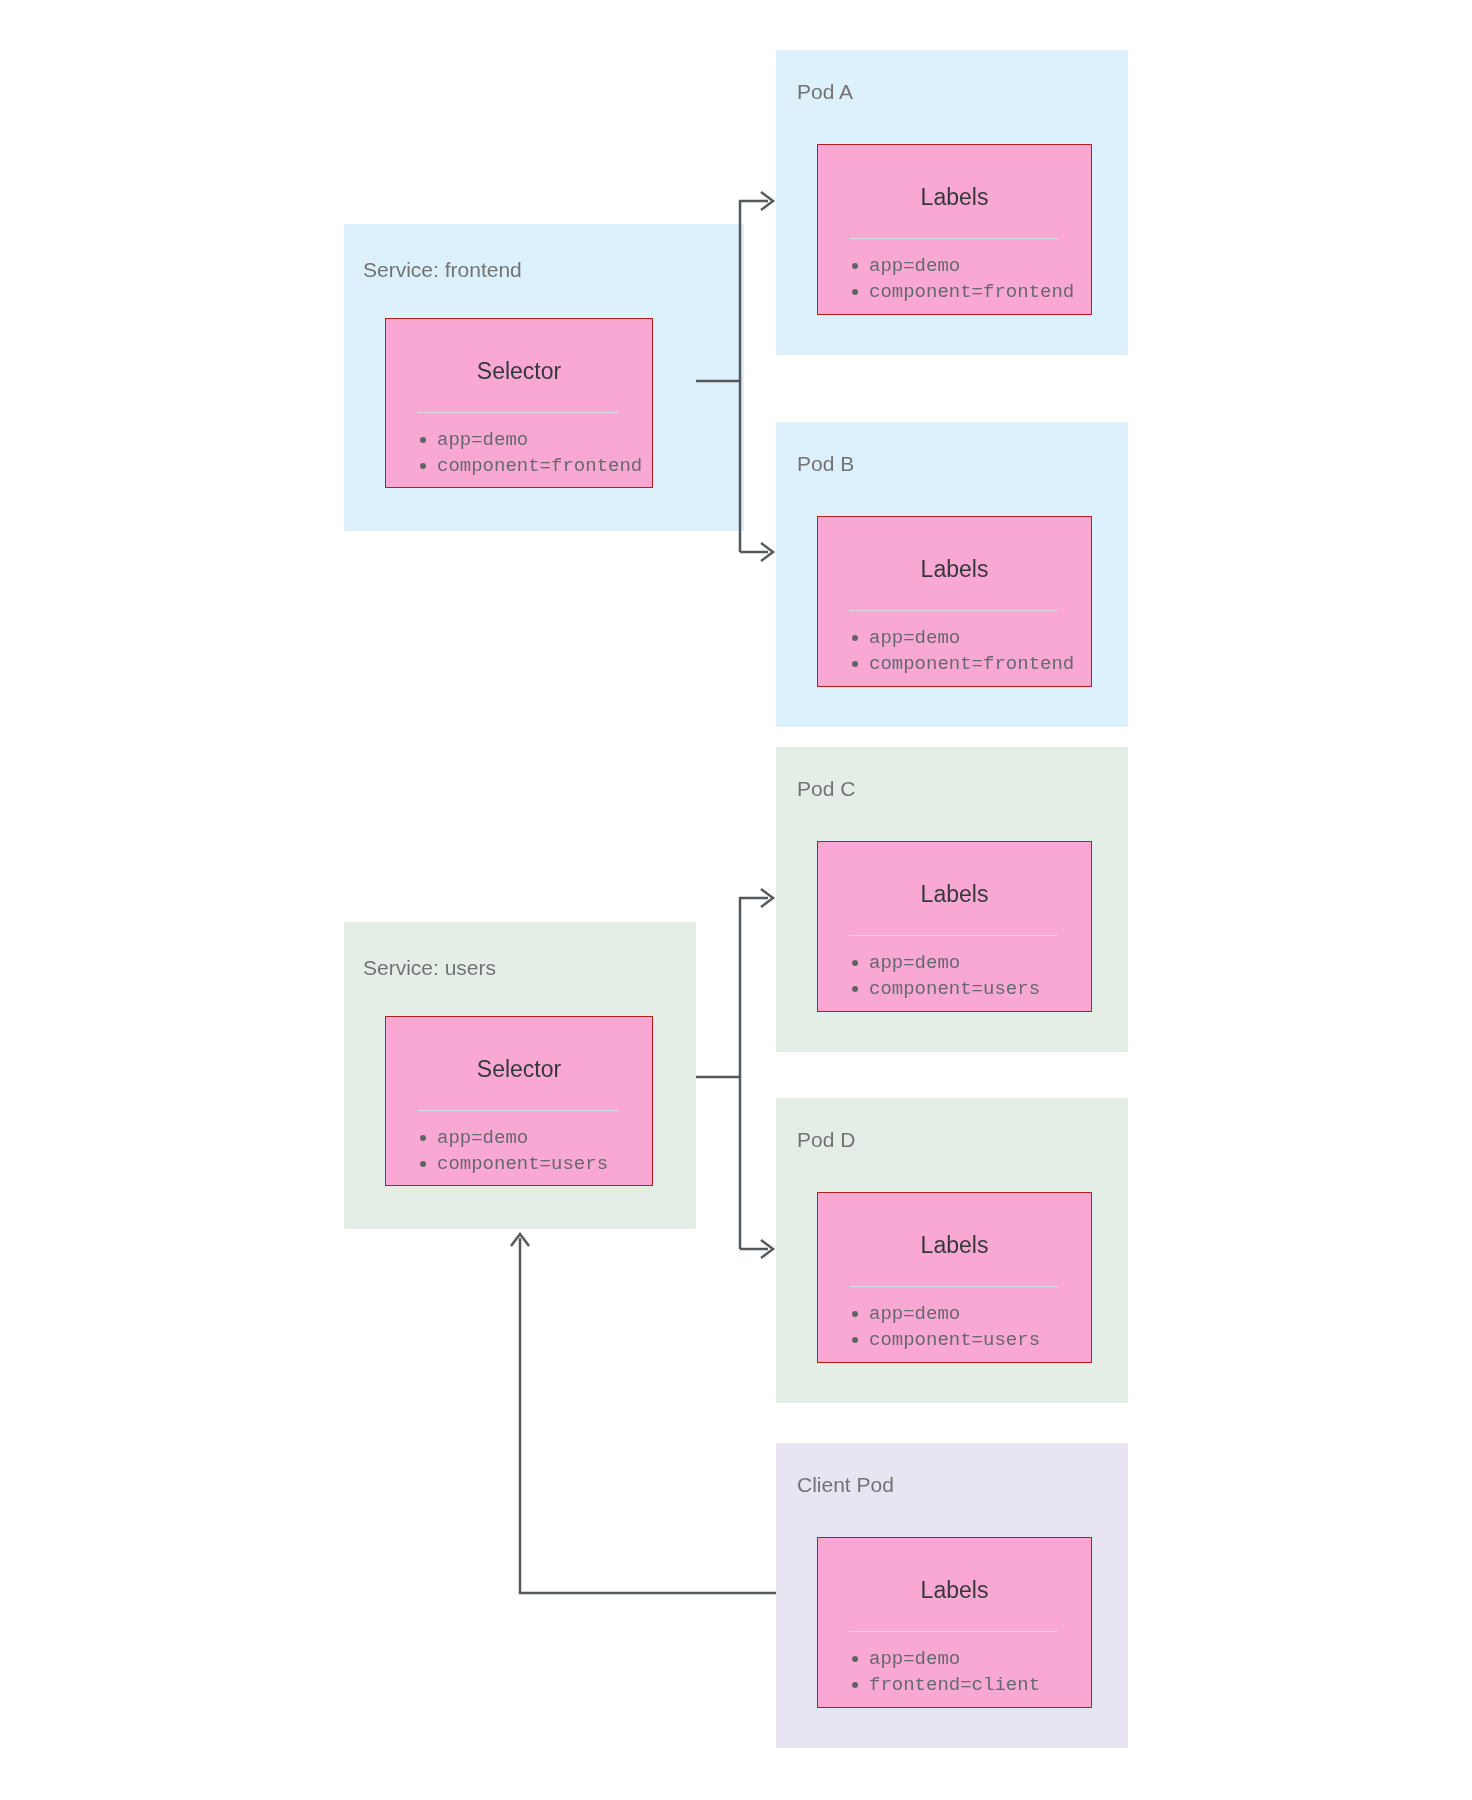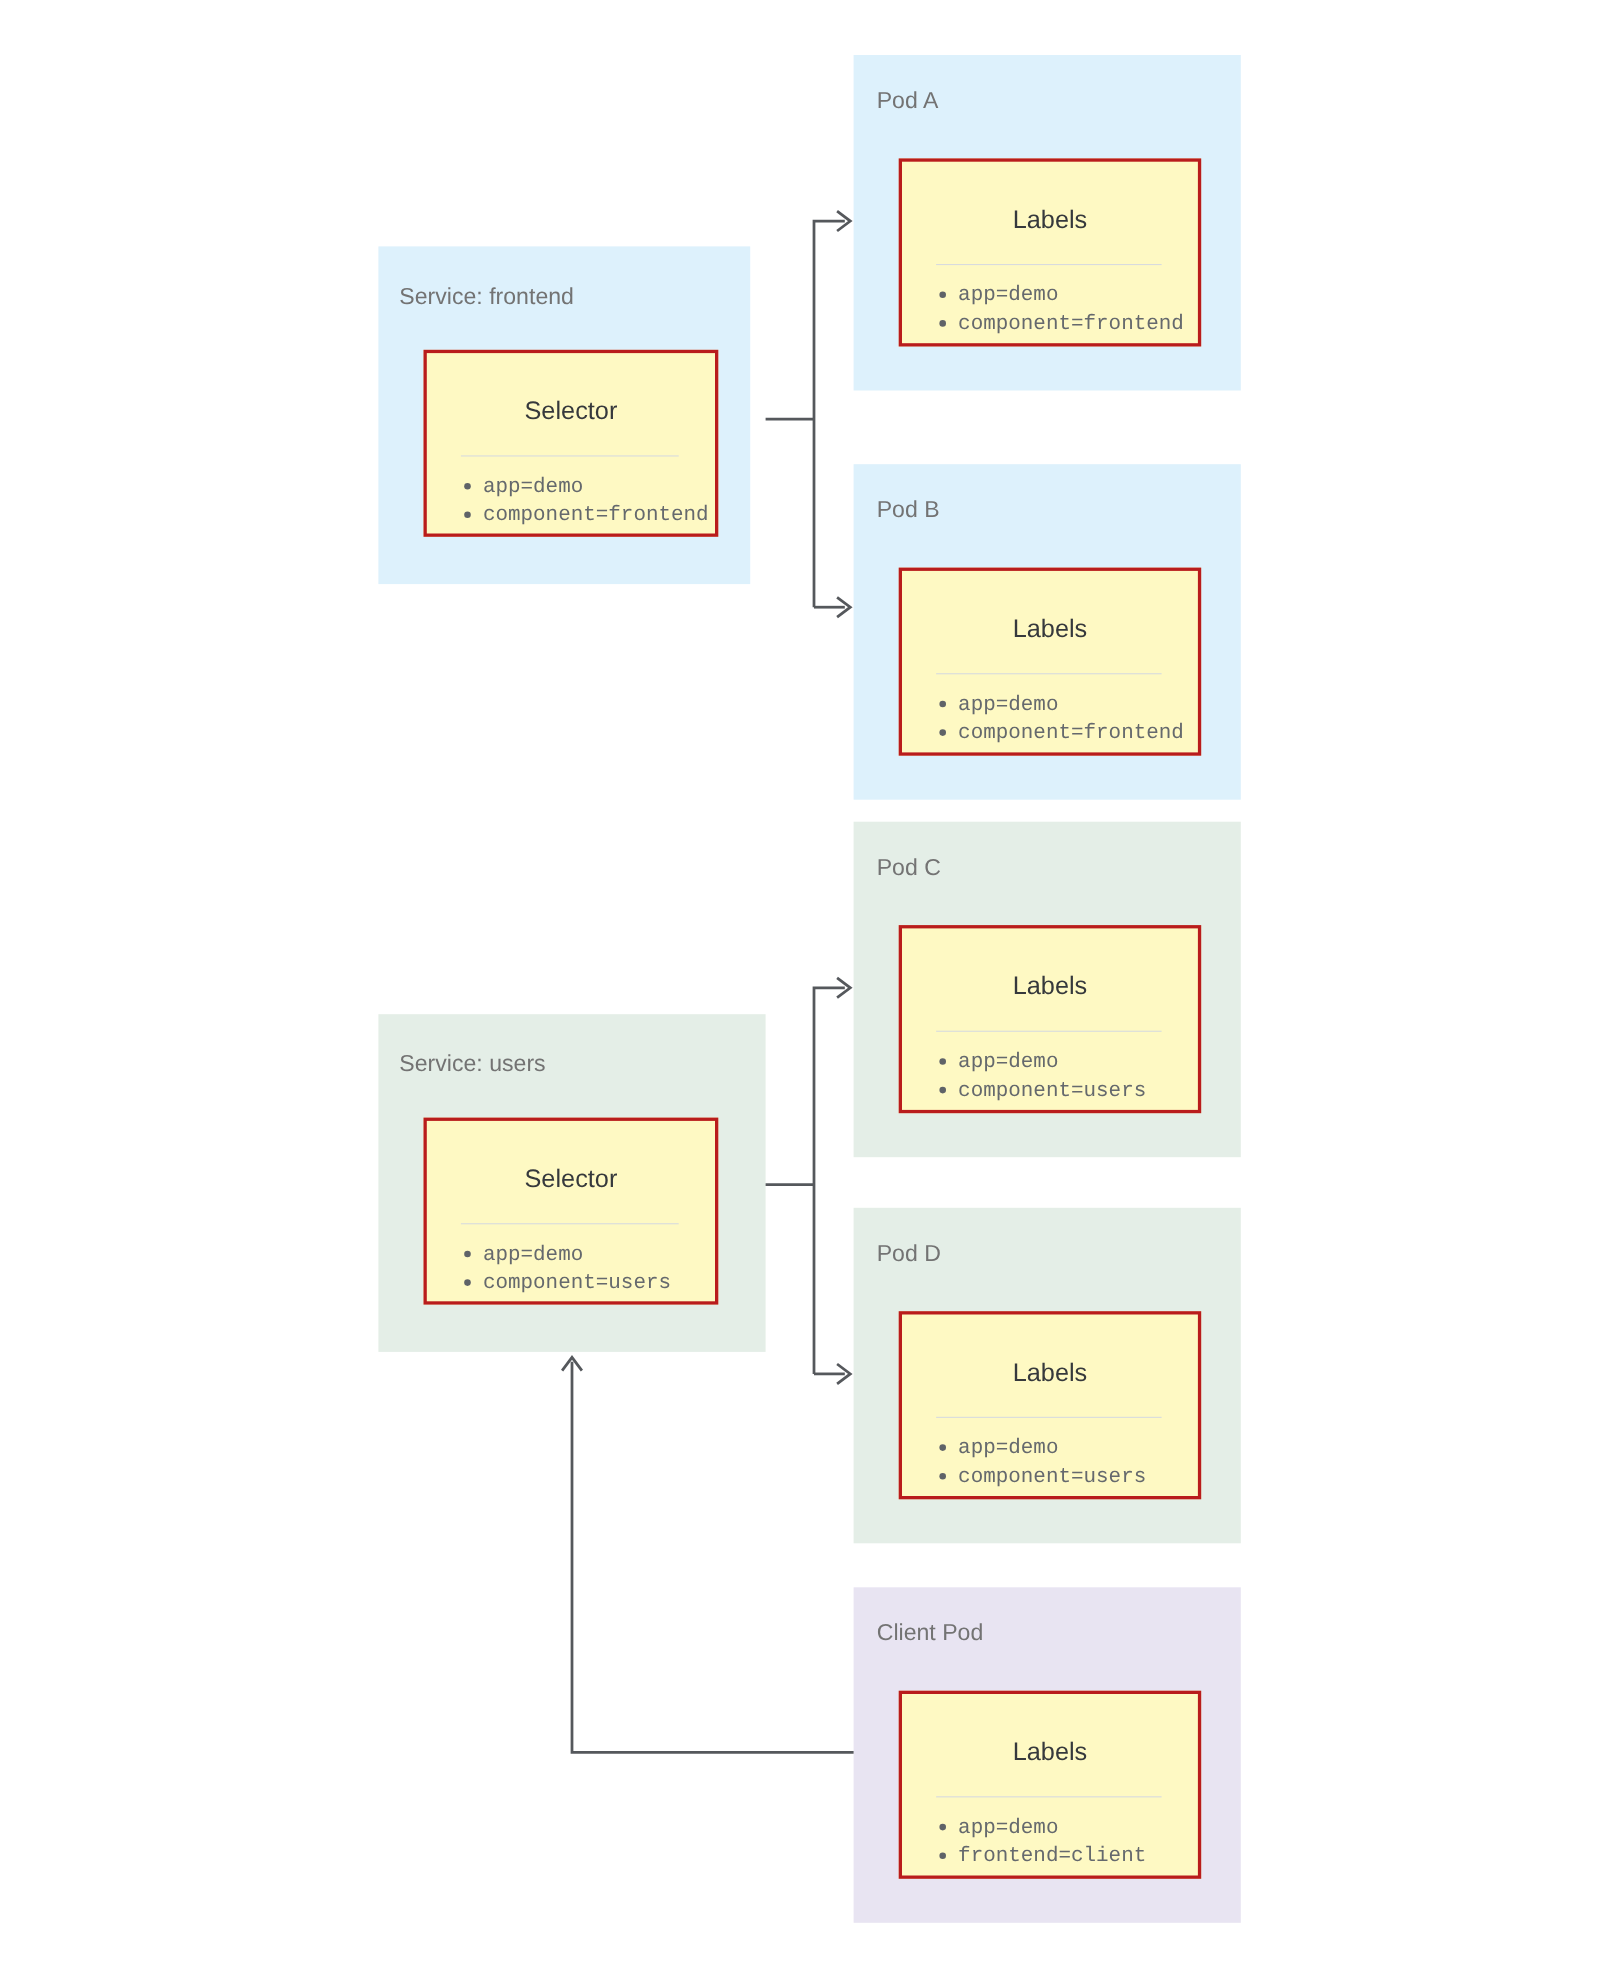--- a/index.html
+++ b/index.html
@@ -41,8 +41,8 @@
     position: absolute;
     left: 41px;
     top: 94px;
-    background: #fef9c3;
-    border: 3px solid #b91c1c;
+    background: #f9a8d4;
+    border: 1px solid #b91c1c;
     box-sizing: border-box;
   }
   .node.pod .card     { width: 275px; height: 171px; }

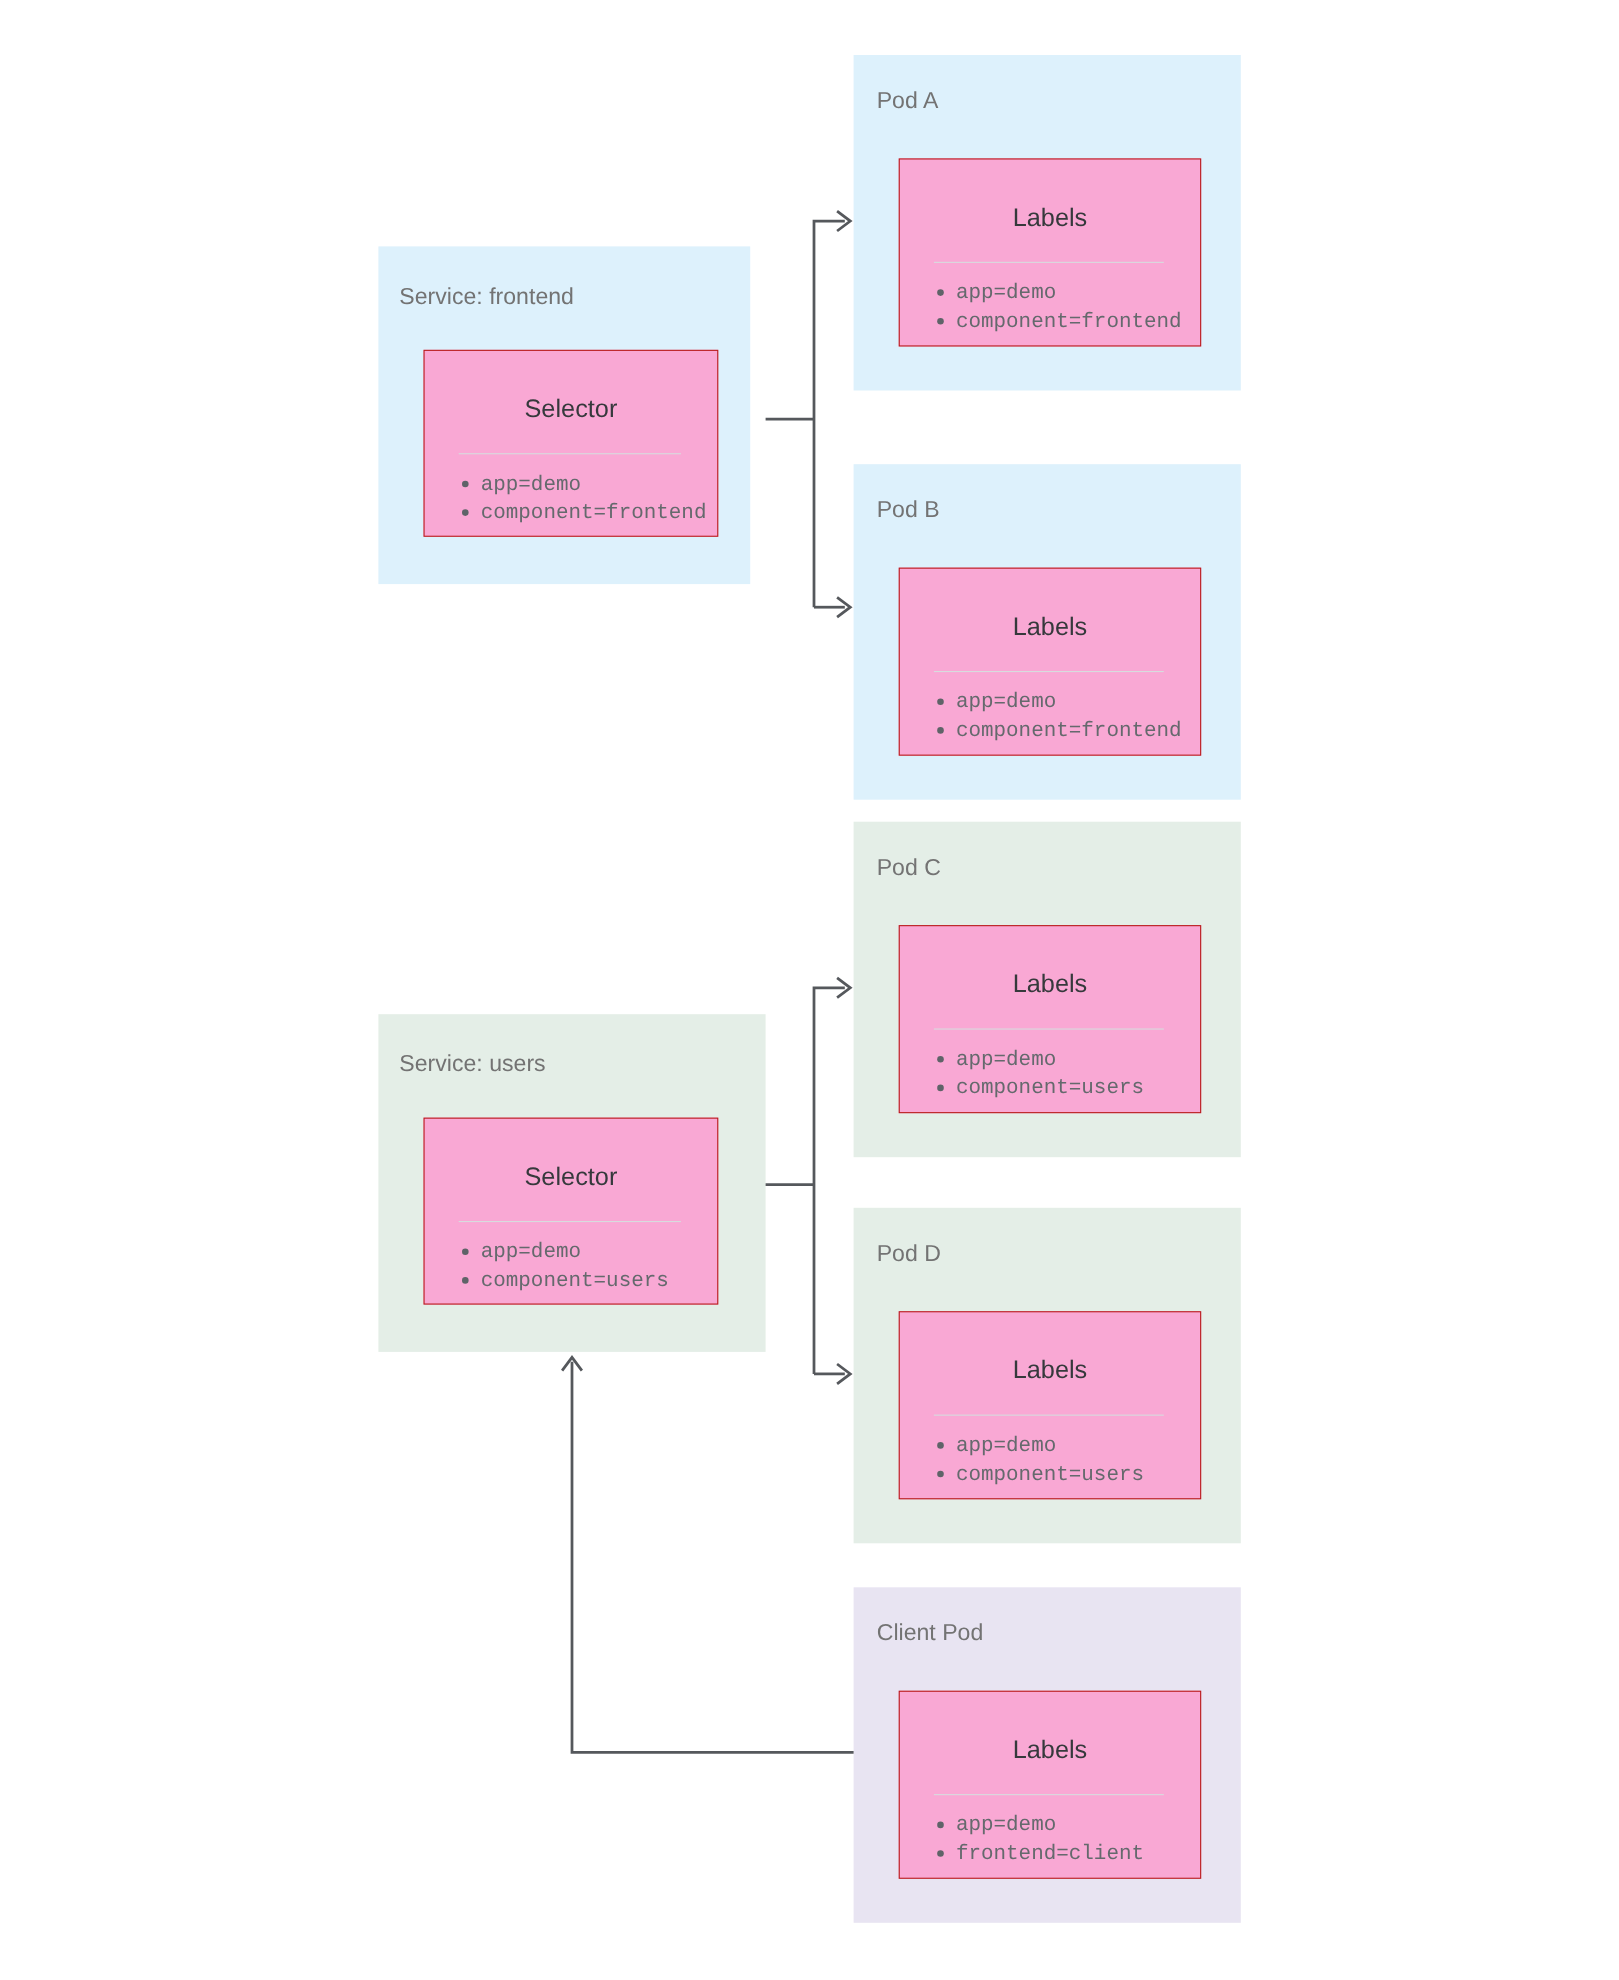--- a/index.html
+++ b/index.html
@@ -110,7 +110,7 @@
 
 <div class="canvas">
 
-  <div class="node service blue" style="left:344px; top:224px; width:338px; height:307px;">
+  <div class="node service blue" style="left:344px; top:224px; width:400px; height:307px;">
     <div class="group-header">Service: frontend</div>
     <div class="card">
       <div class="card-title">Selector</div>

